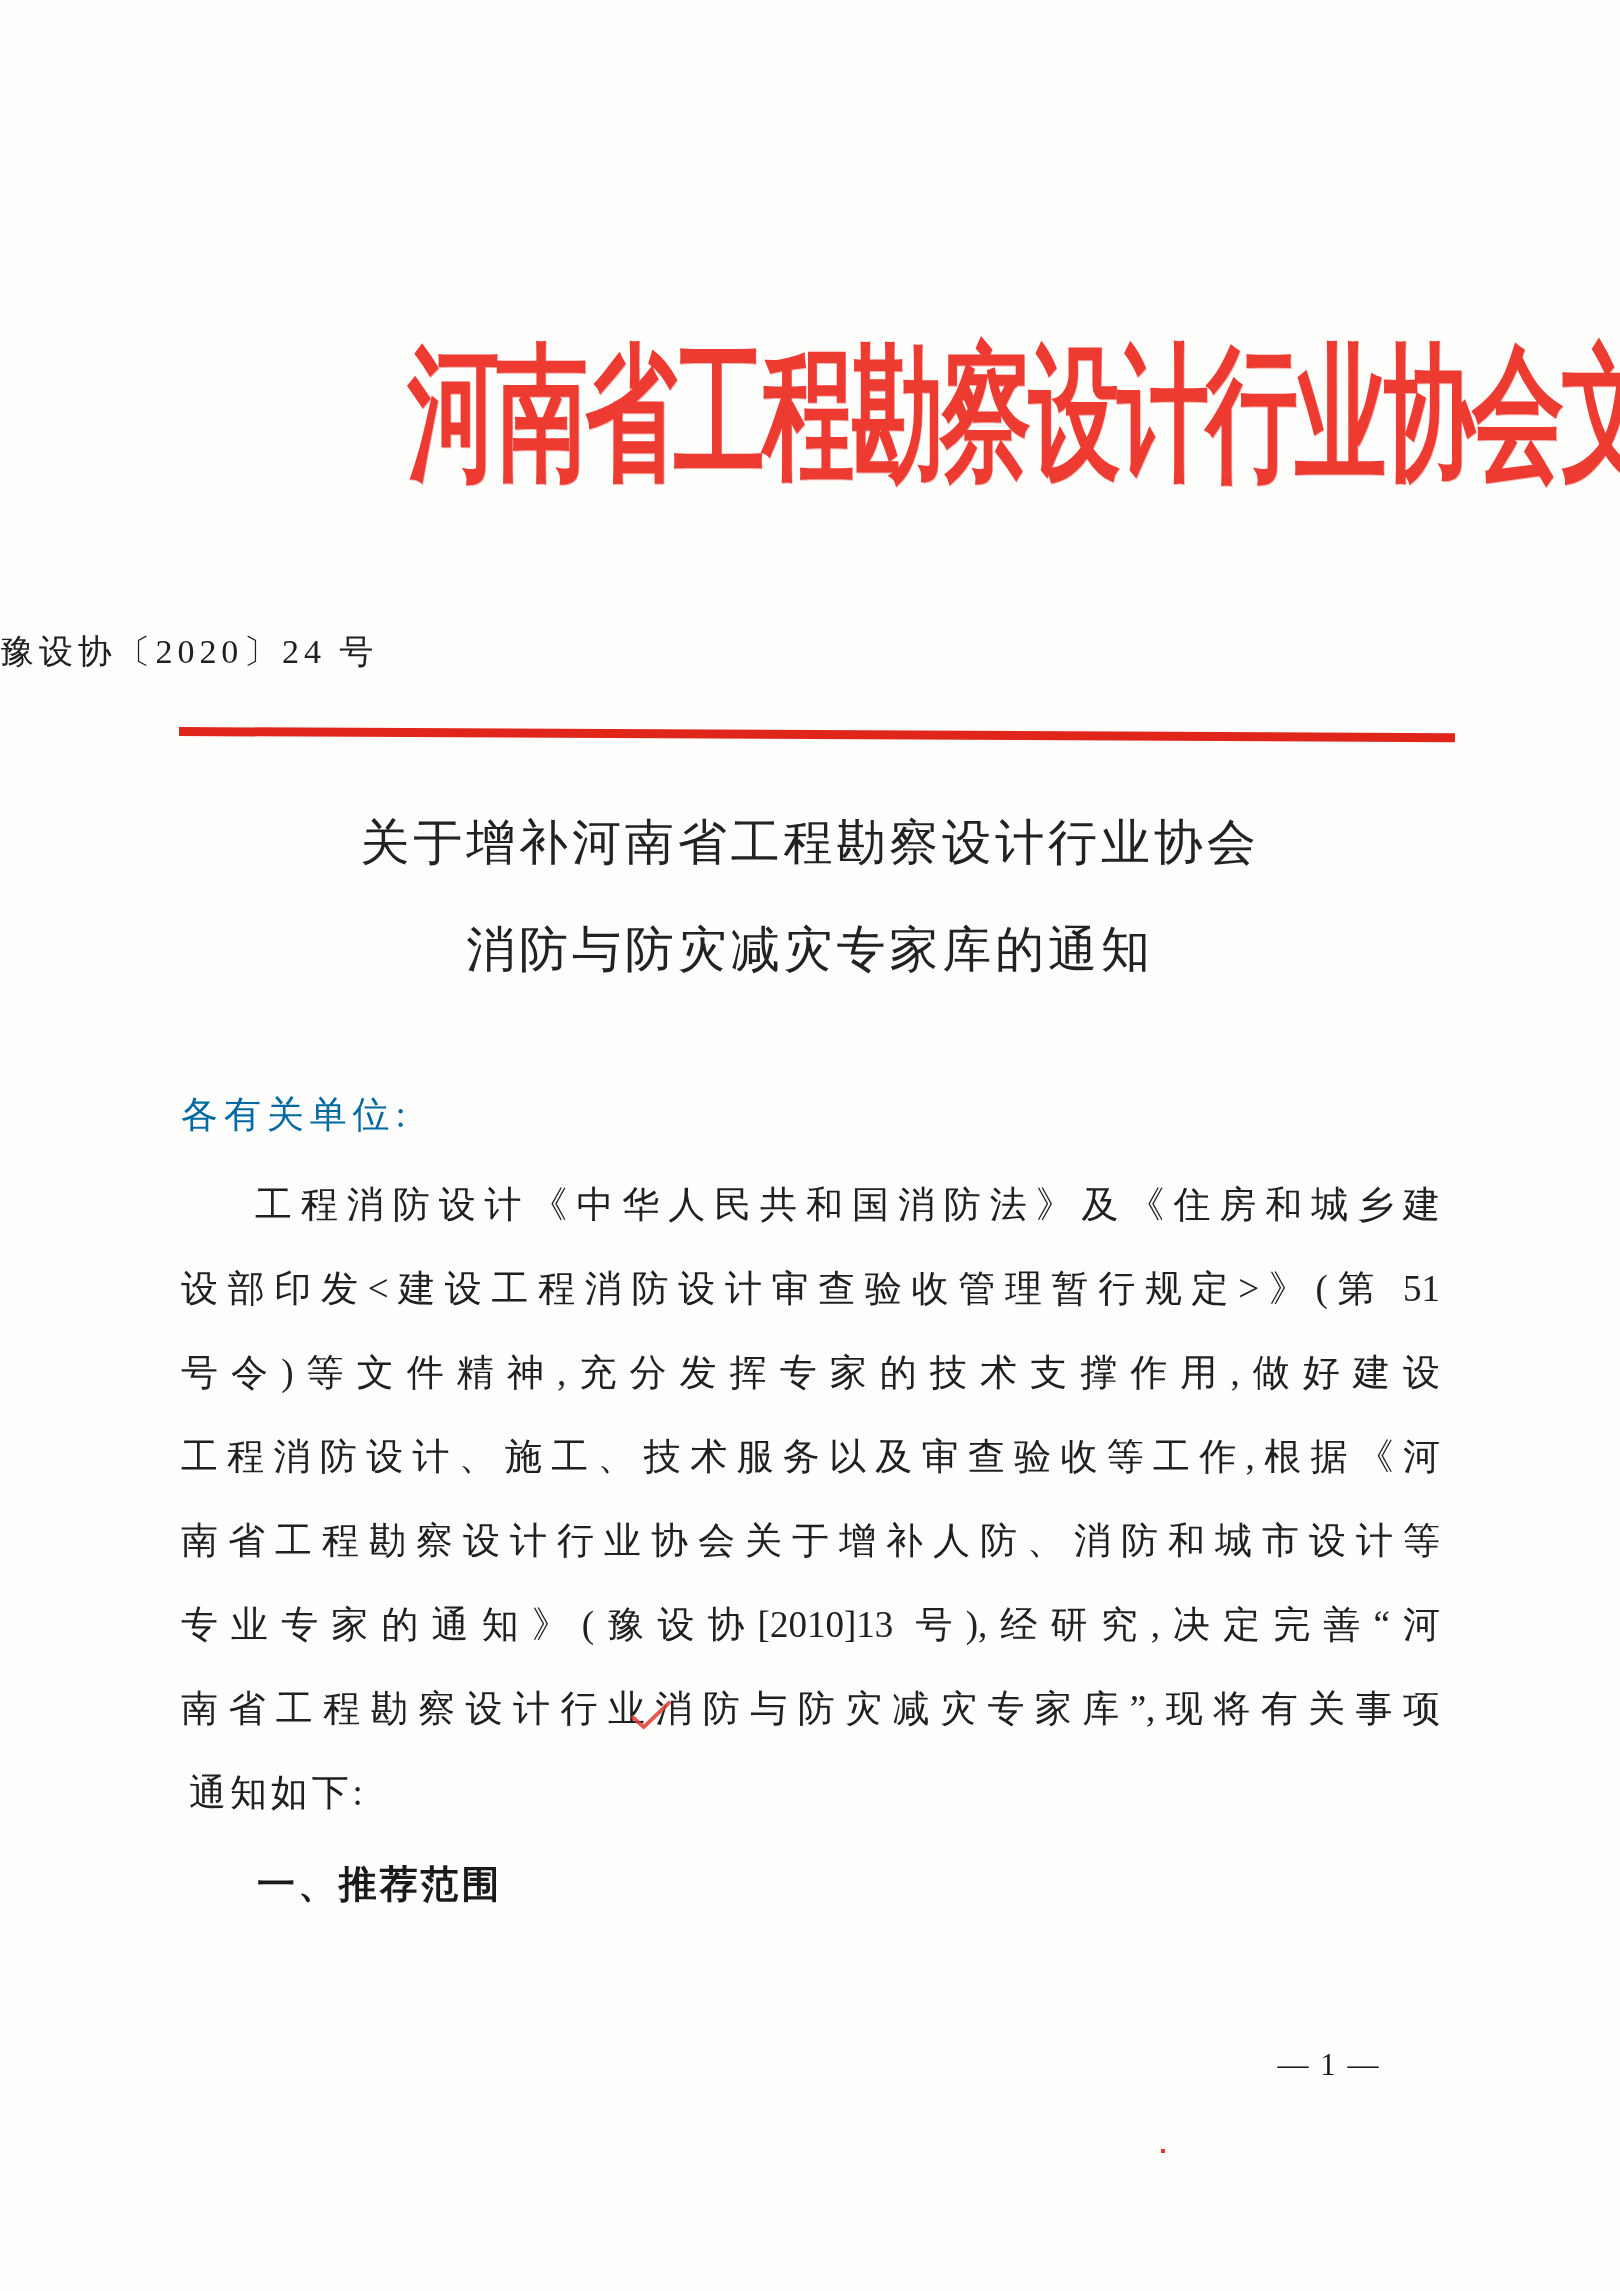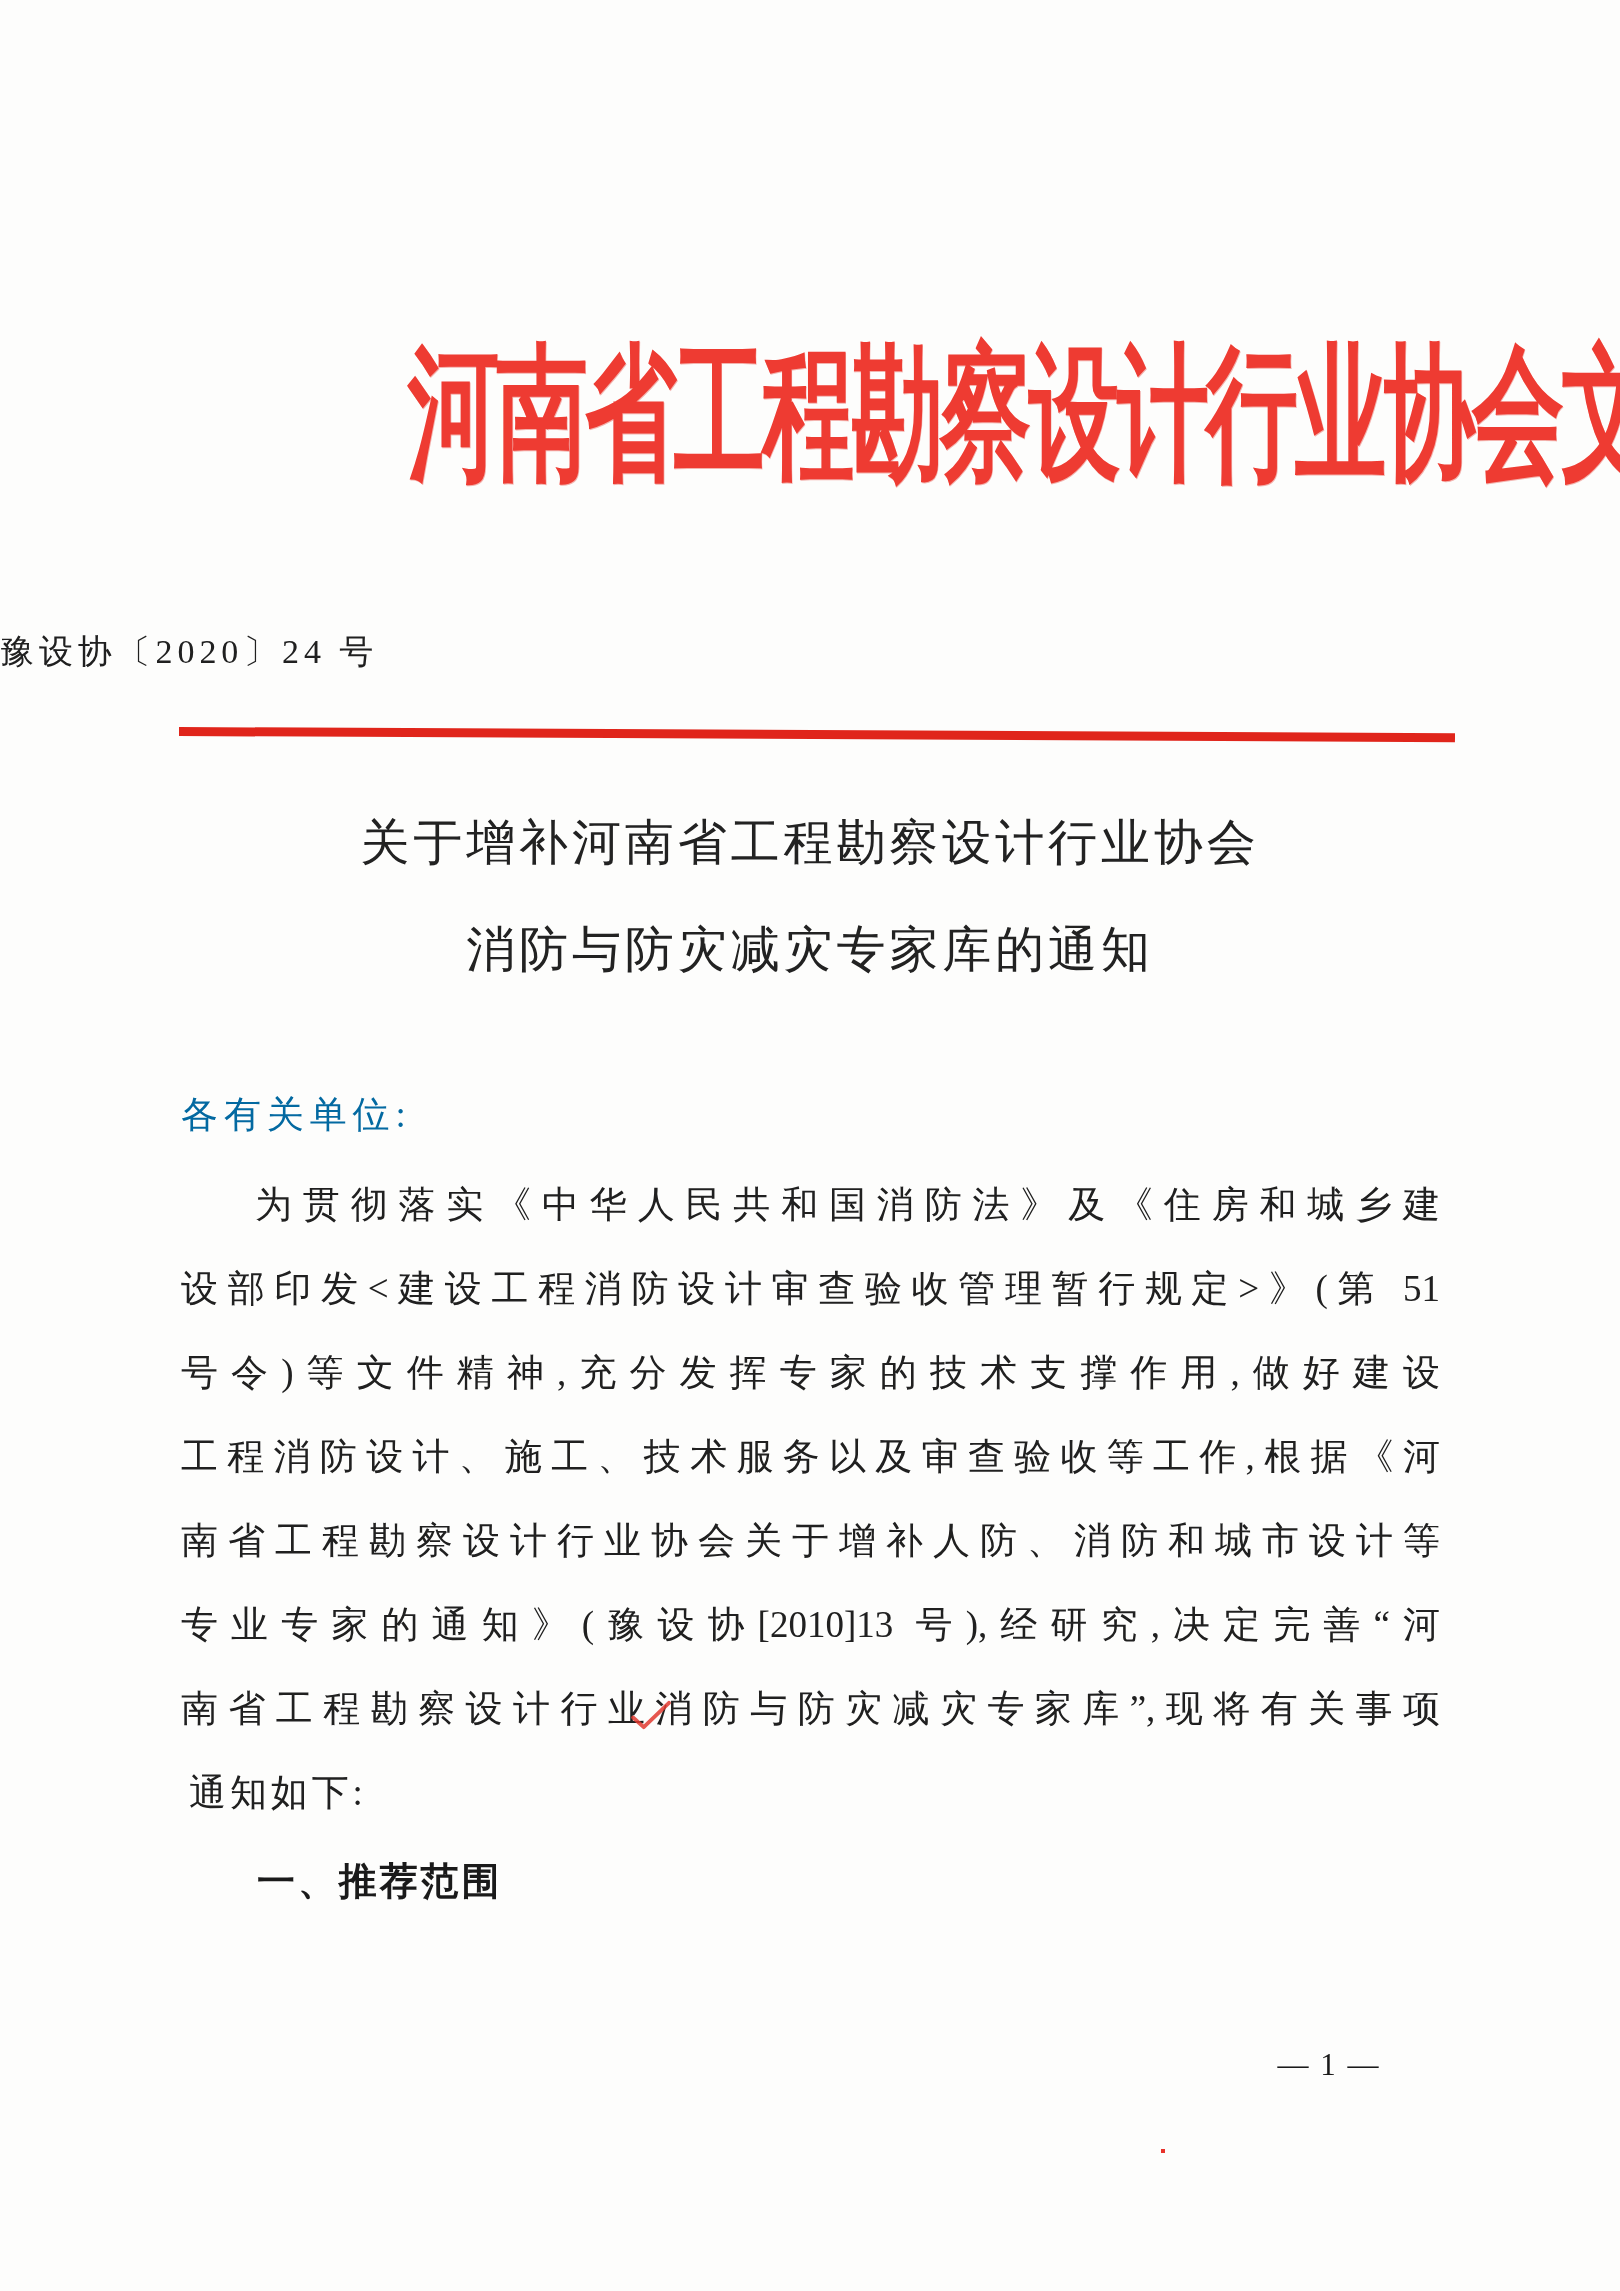--- a/index.html
+++ b/index.html
@@ -152,7 +152,7 @@
   <div class="salutation">各有关单位:</div>
 
   <div class="body-block">
-    <div class="body-line first">为贯彻落实《中华人民共和国消防法》及《住房和城乡建</div>
+    <div class="body-line first">工程消防设计《中华人民共和国消防法》及《住房和城乡建</div>
     <div class="body-line">设部印发&lt;建设工程消防设计审查验收管理暂行规定&gt;》(第 51</div>
     <div class="body-line">号令)等文件精神,充分发挥专家的技术支撑作用,做好建设</div>
     <div class="body-line">工程消防设计、施工、技术服务以及审查验收等工作,根据《河</div>

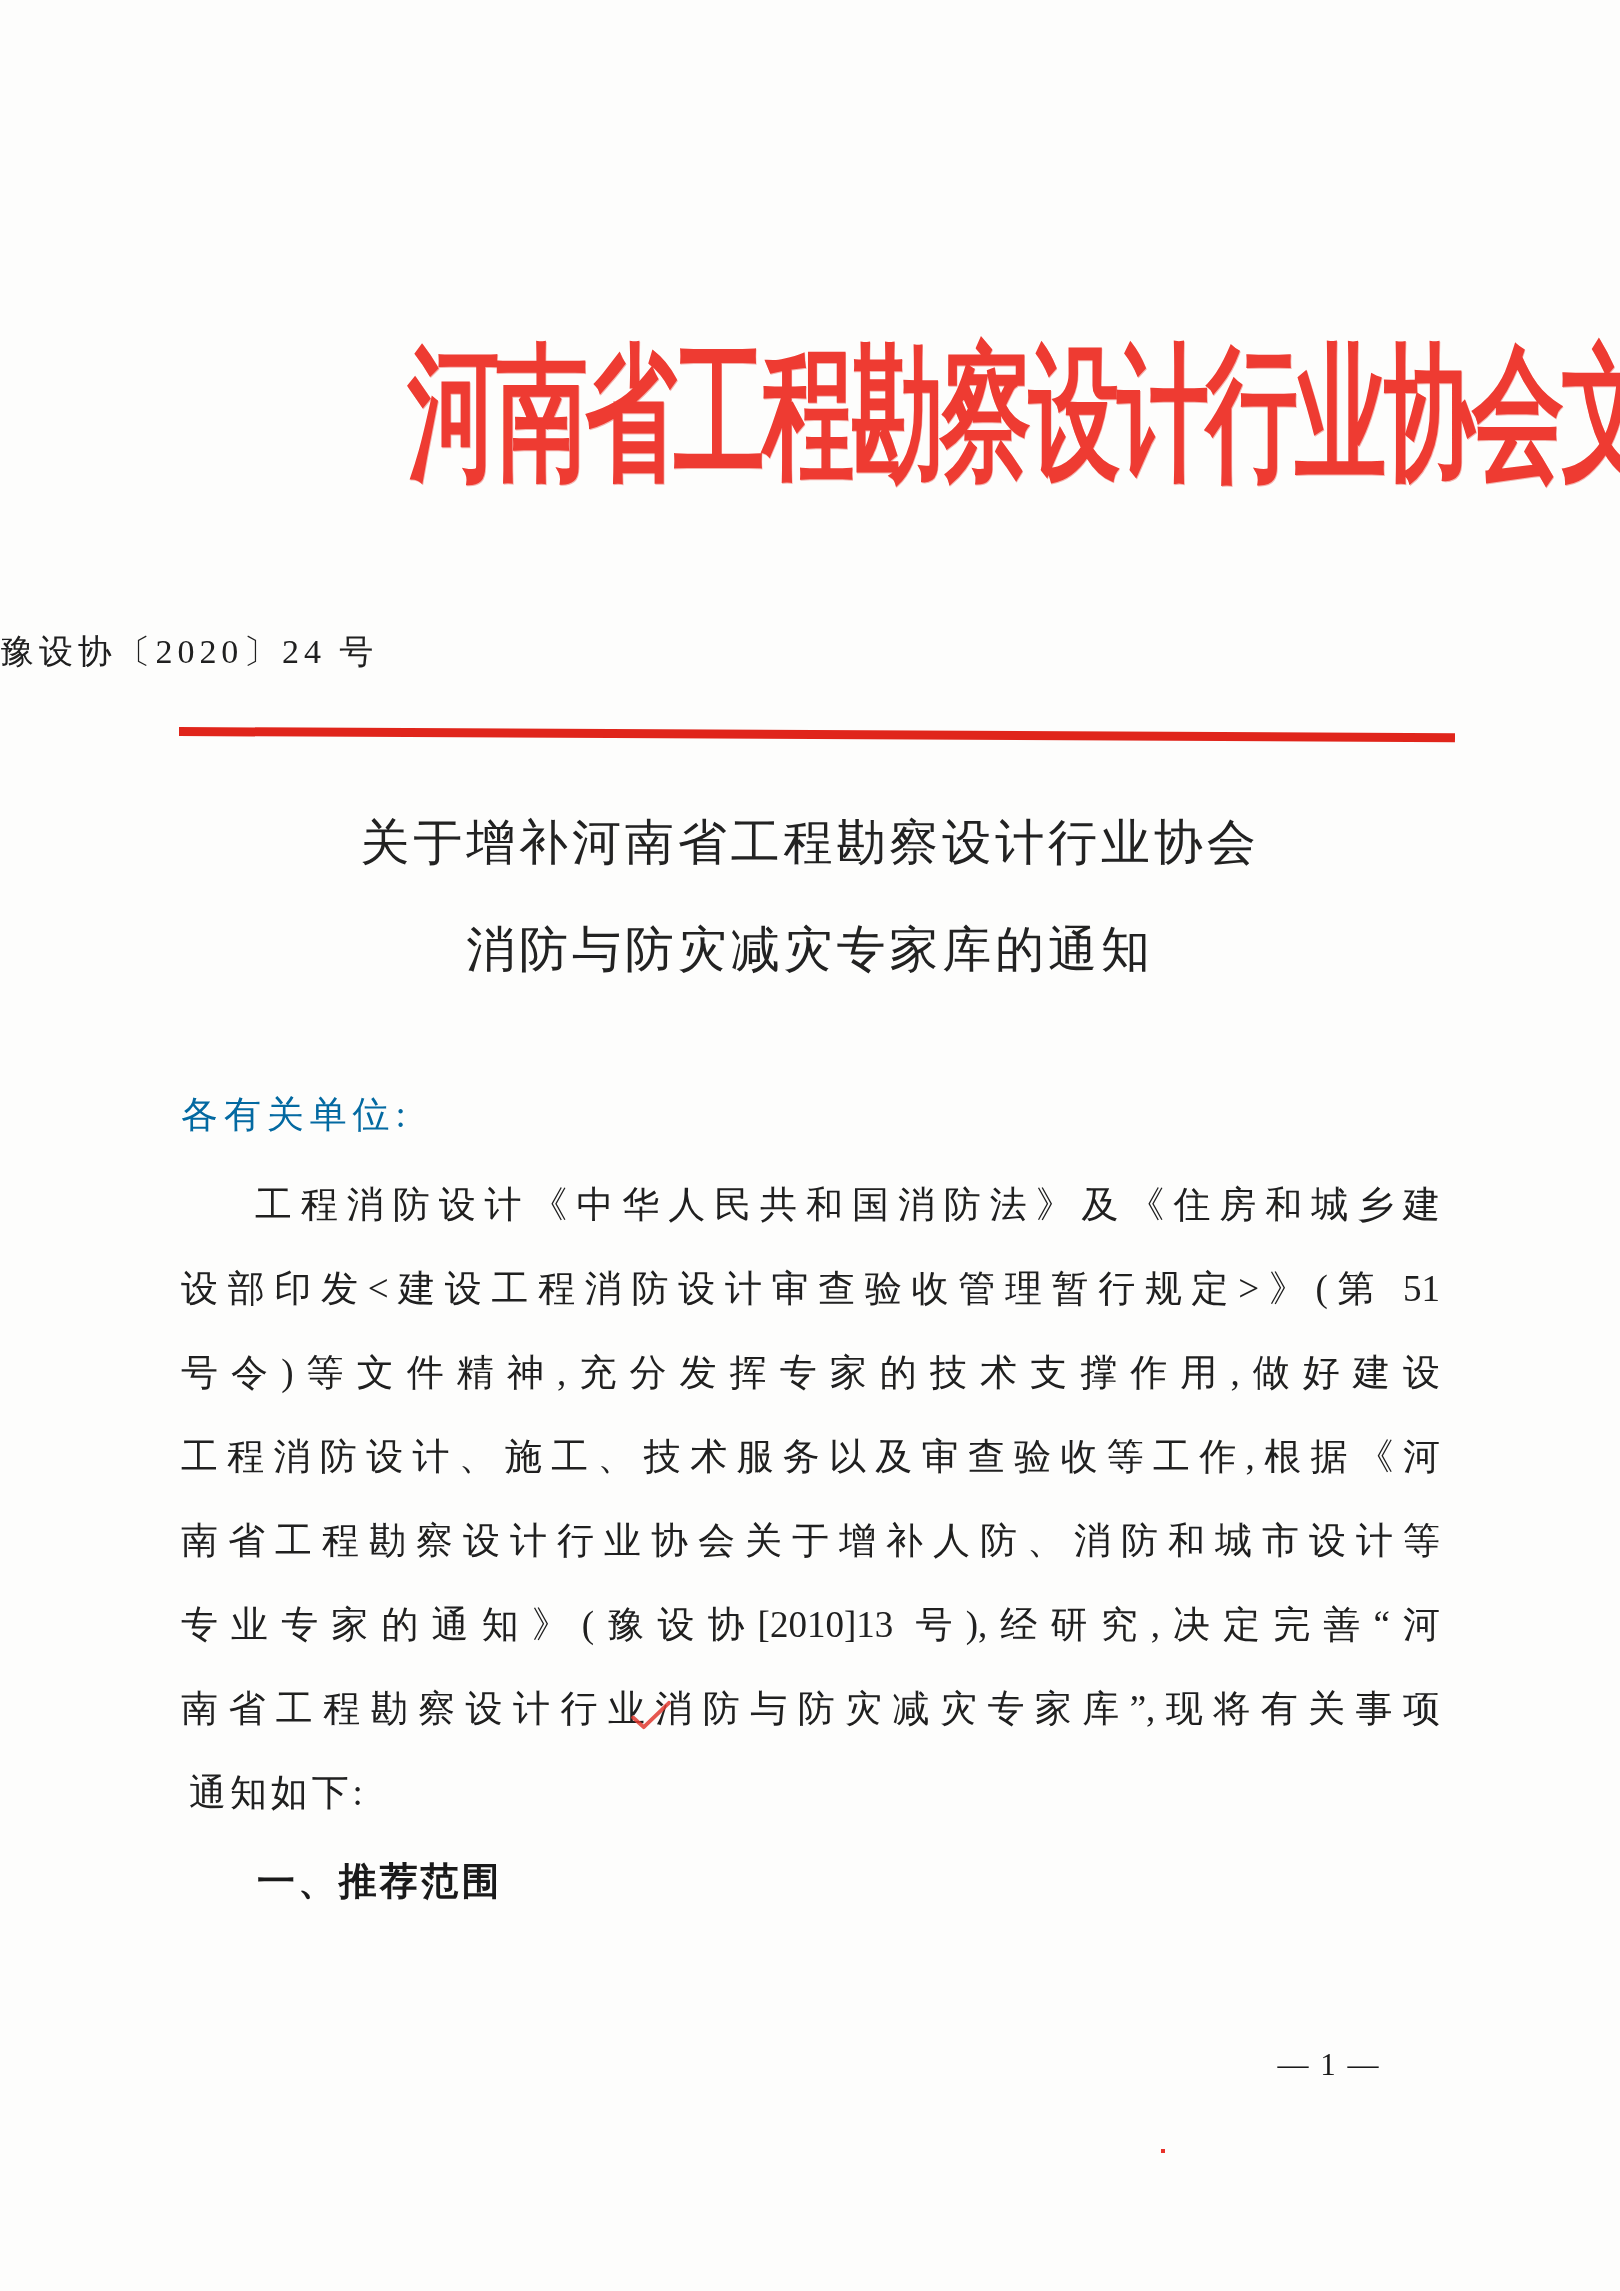--- a/index.html
+++ b/index.html
@@ -101,7 +101,7 @@
     width: 1259px;
     height: 84px; line-height: 84px;
     text-indent: 2em;
-    font-family: Liberation Mono, monospace;
+    font-family: Liberation Serif, serif;
     font-weight: 700;
     font-size: 38px;
     letter-spacing: 2.9px;

